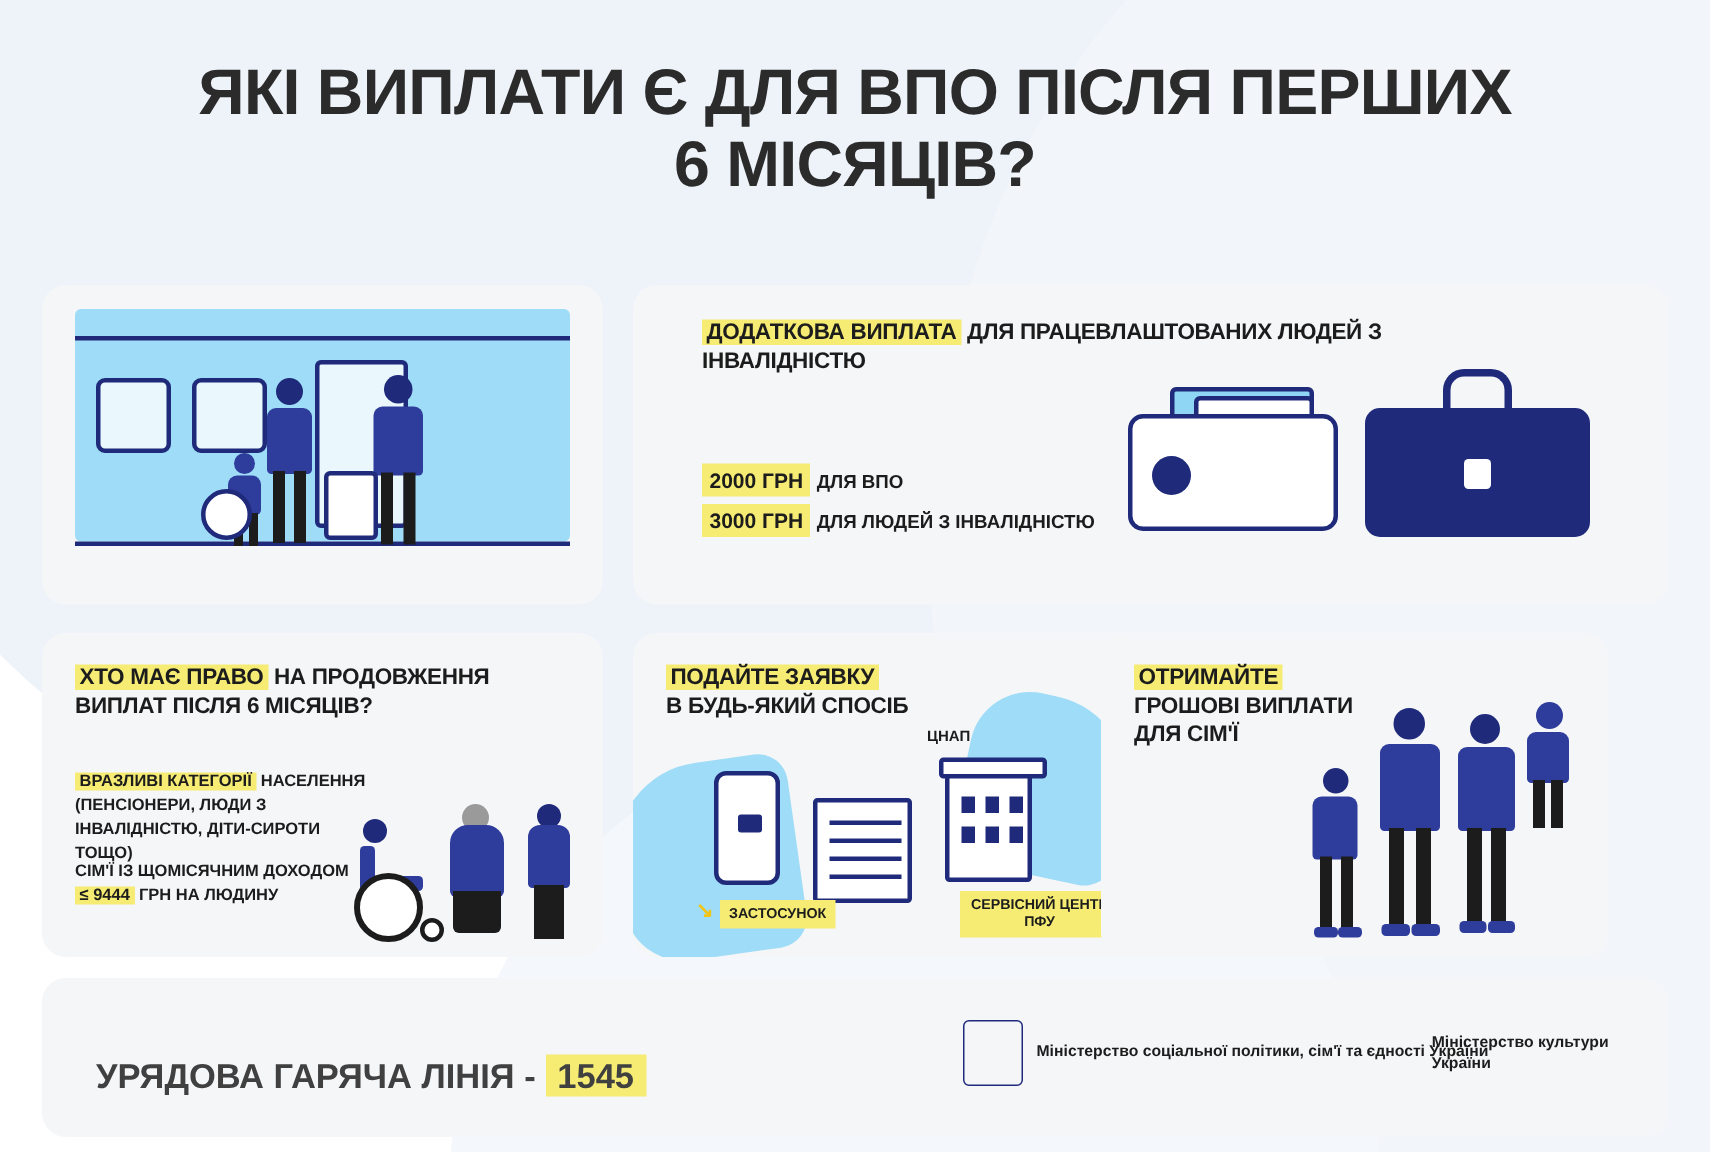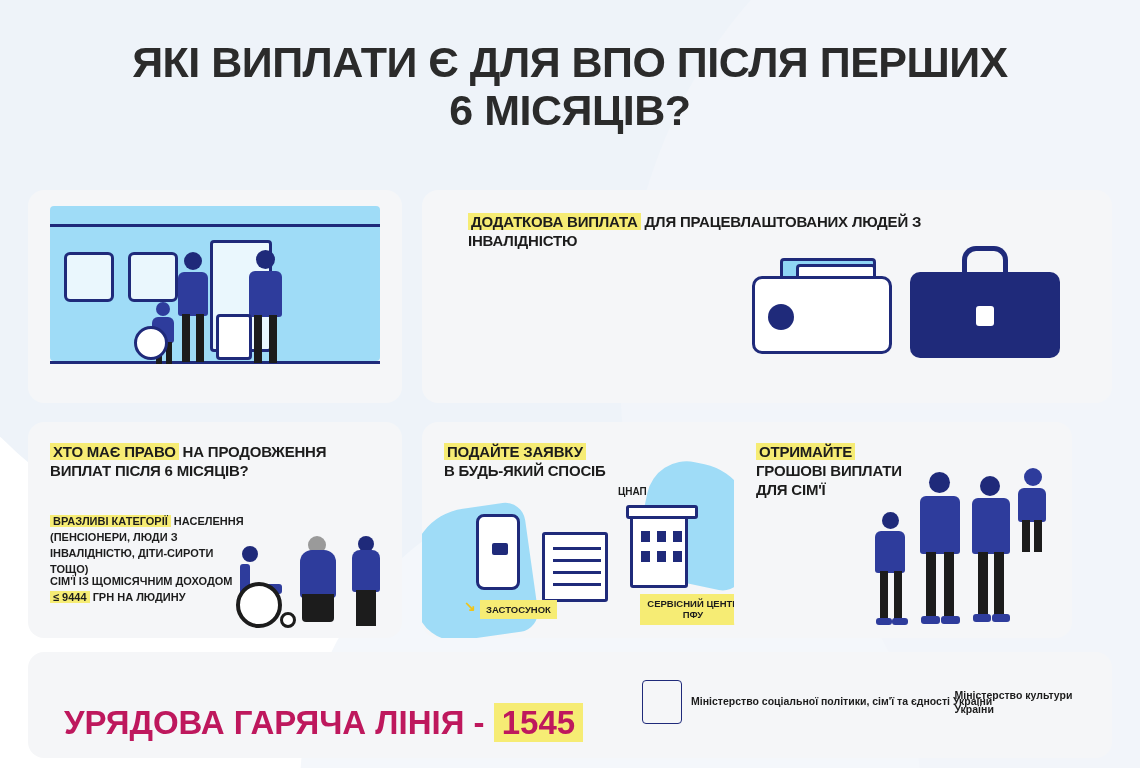--- a/index.html
+++ b/index.html
@@ -310,6 +310,14 @@
         <div class="addpay-head hd">
           <span class="hl">ДОДАТКОВА ВИПЛАТА</span><span> ДЛЯ ПРАЦЕВЛАШТОВАНИХ ЛЮДЕЙ З ІНВАЛІДНІСТЮ</span>
         </div>
+        <div class="addpay-rows">
+          <div class="pay-row">
+            <span class="amt">2000 ГРН</span><span class="lbl">ДЛЯ ВПО</span>
+          </div>
+          <div class="pay-row">
+            <span class="amt">3000 ГРН</span><span class="lbl">ДЛЯ ЛЮДЕЙ З ІНВАЛІДНІСТЮ</span>
+          </div>
+        </div>
 
         <div class="wallet">
           <div class="cash1"></div>

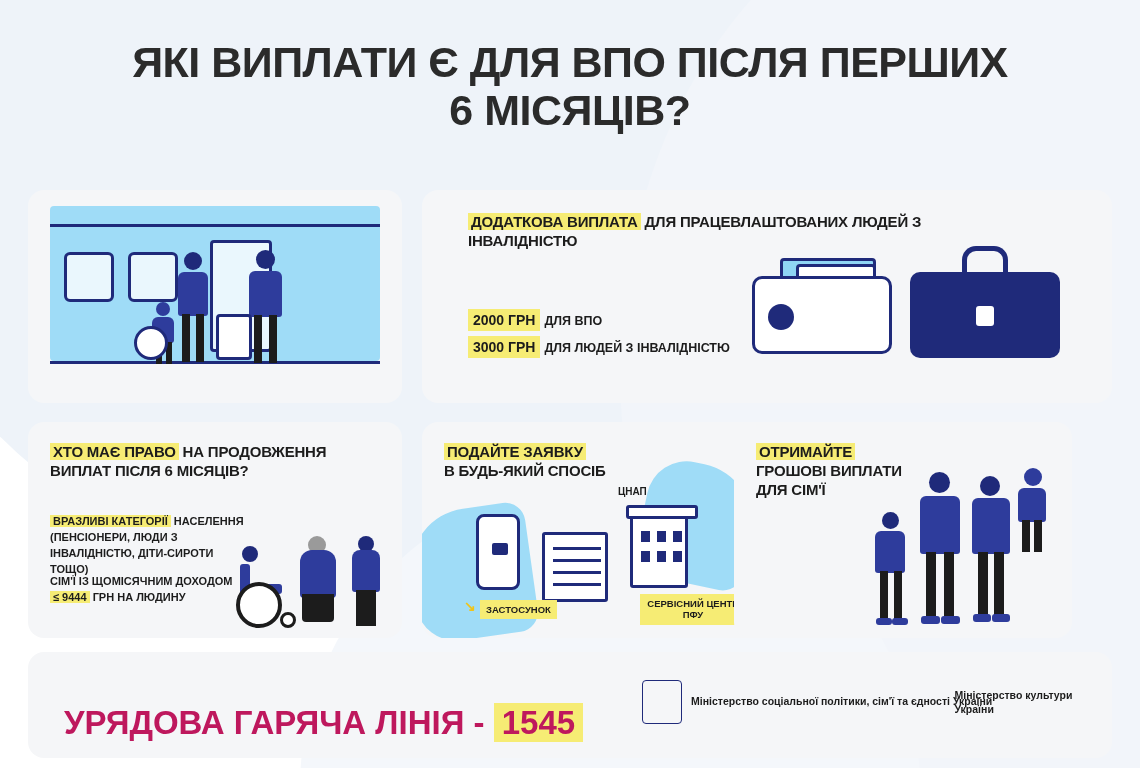--- a/index.html
+++ b/index.html
@@ -241,7 +241,7 @@
 
   
   .f-line1 { position: absolute; left: 36px; top: 22px; font-size: 20px; font-weight: bold; color: #1c1c1c; text-transform: uppercase; }
-  .f-line2 { position: absolute; left: 36px; top: 52px; font-size: 33px; font-weight: bold; color: #be185d; text-transform: uppercase; }
+  .f-line2 { position: absolute; left: 36px; top: 52px; font-size: 23px; font-weight: bold; color: #404040; text-transform: uppercase; }
   .f-line2 .num { background: #f6ec74; padding: 1px 8px; }
   .logo { position: absolute; display: flex; align-items: center; gap: 9px; }
   .logo .tryz {

